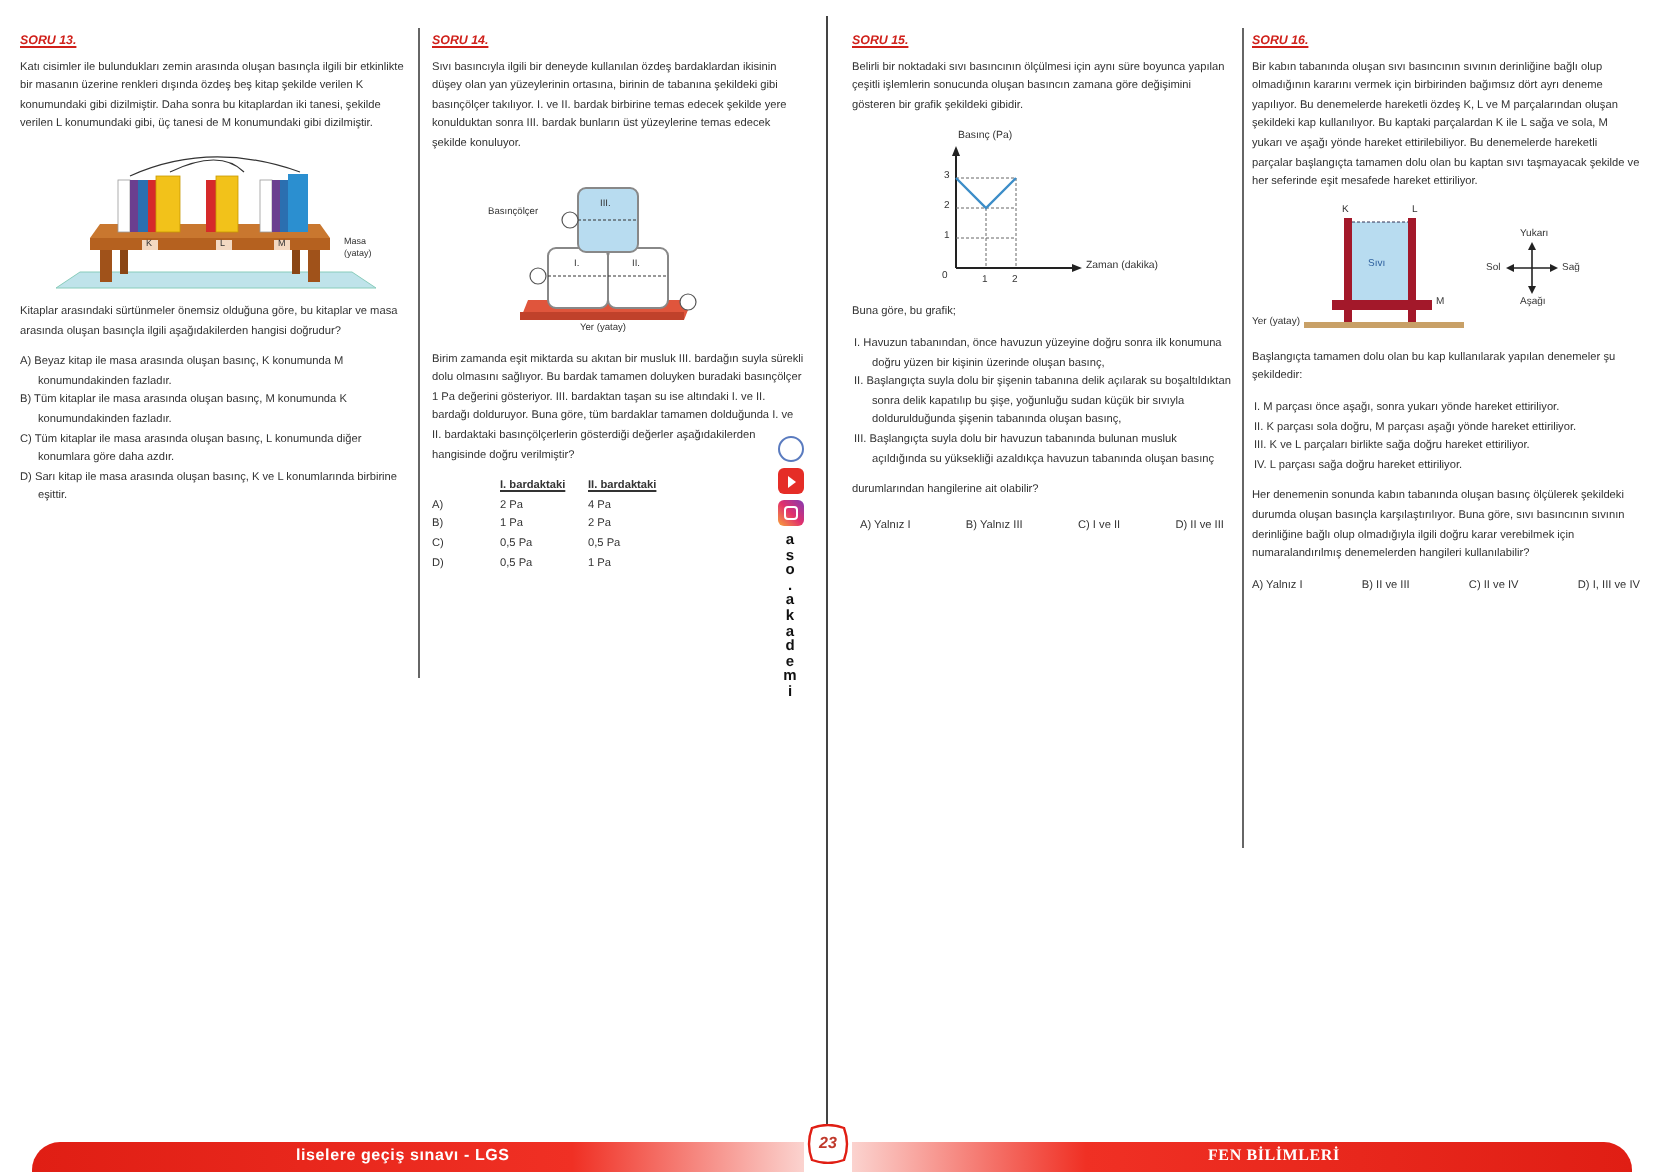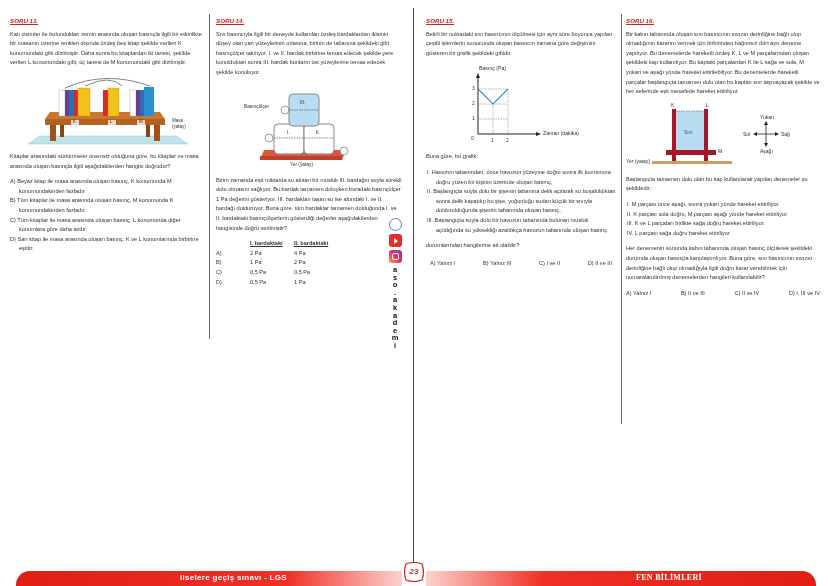--- a/index.html
+++ b/index.html
@@ -28,7 +28,7 @@
           background:linear-gradient(to right,#e01e14 0%,#f03024 70%,#fbd3cf 100%);}
   .fbar-r{position:absolute;right:0;top:0;width:390px;height:15px;border-top-right-radius:14px;
           background:linear-gradient(to left,#e01e14 0%,#f03024 70%,#fbd3cf 100%);}
-  .ftext{position:absolute;top:2px;color:#fff;font-weight:bold;font-size:8px;letter-spacing:0.3px;margin-left:32px;}
+  .ftext{position:absolute;top:2px;color:#fff;font-weight:bold;font-size:8px;letter-spacing:0.3px;}
   .pagenum{position:absolute;left:402px;top:562px;width:24px;height:20px;font-style:italic;}
 </style>
 </head>

